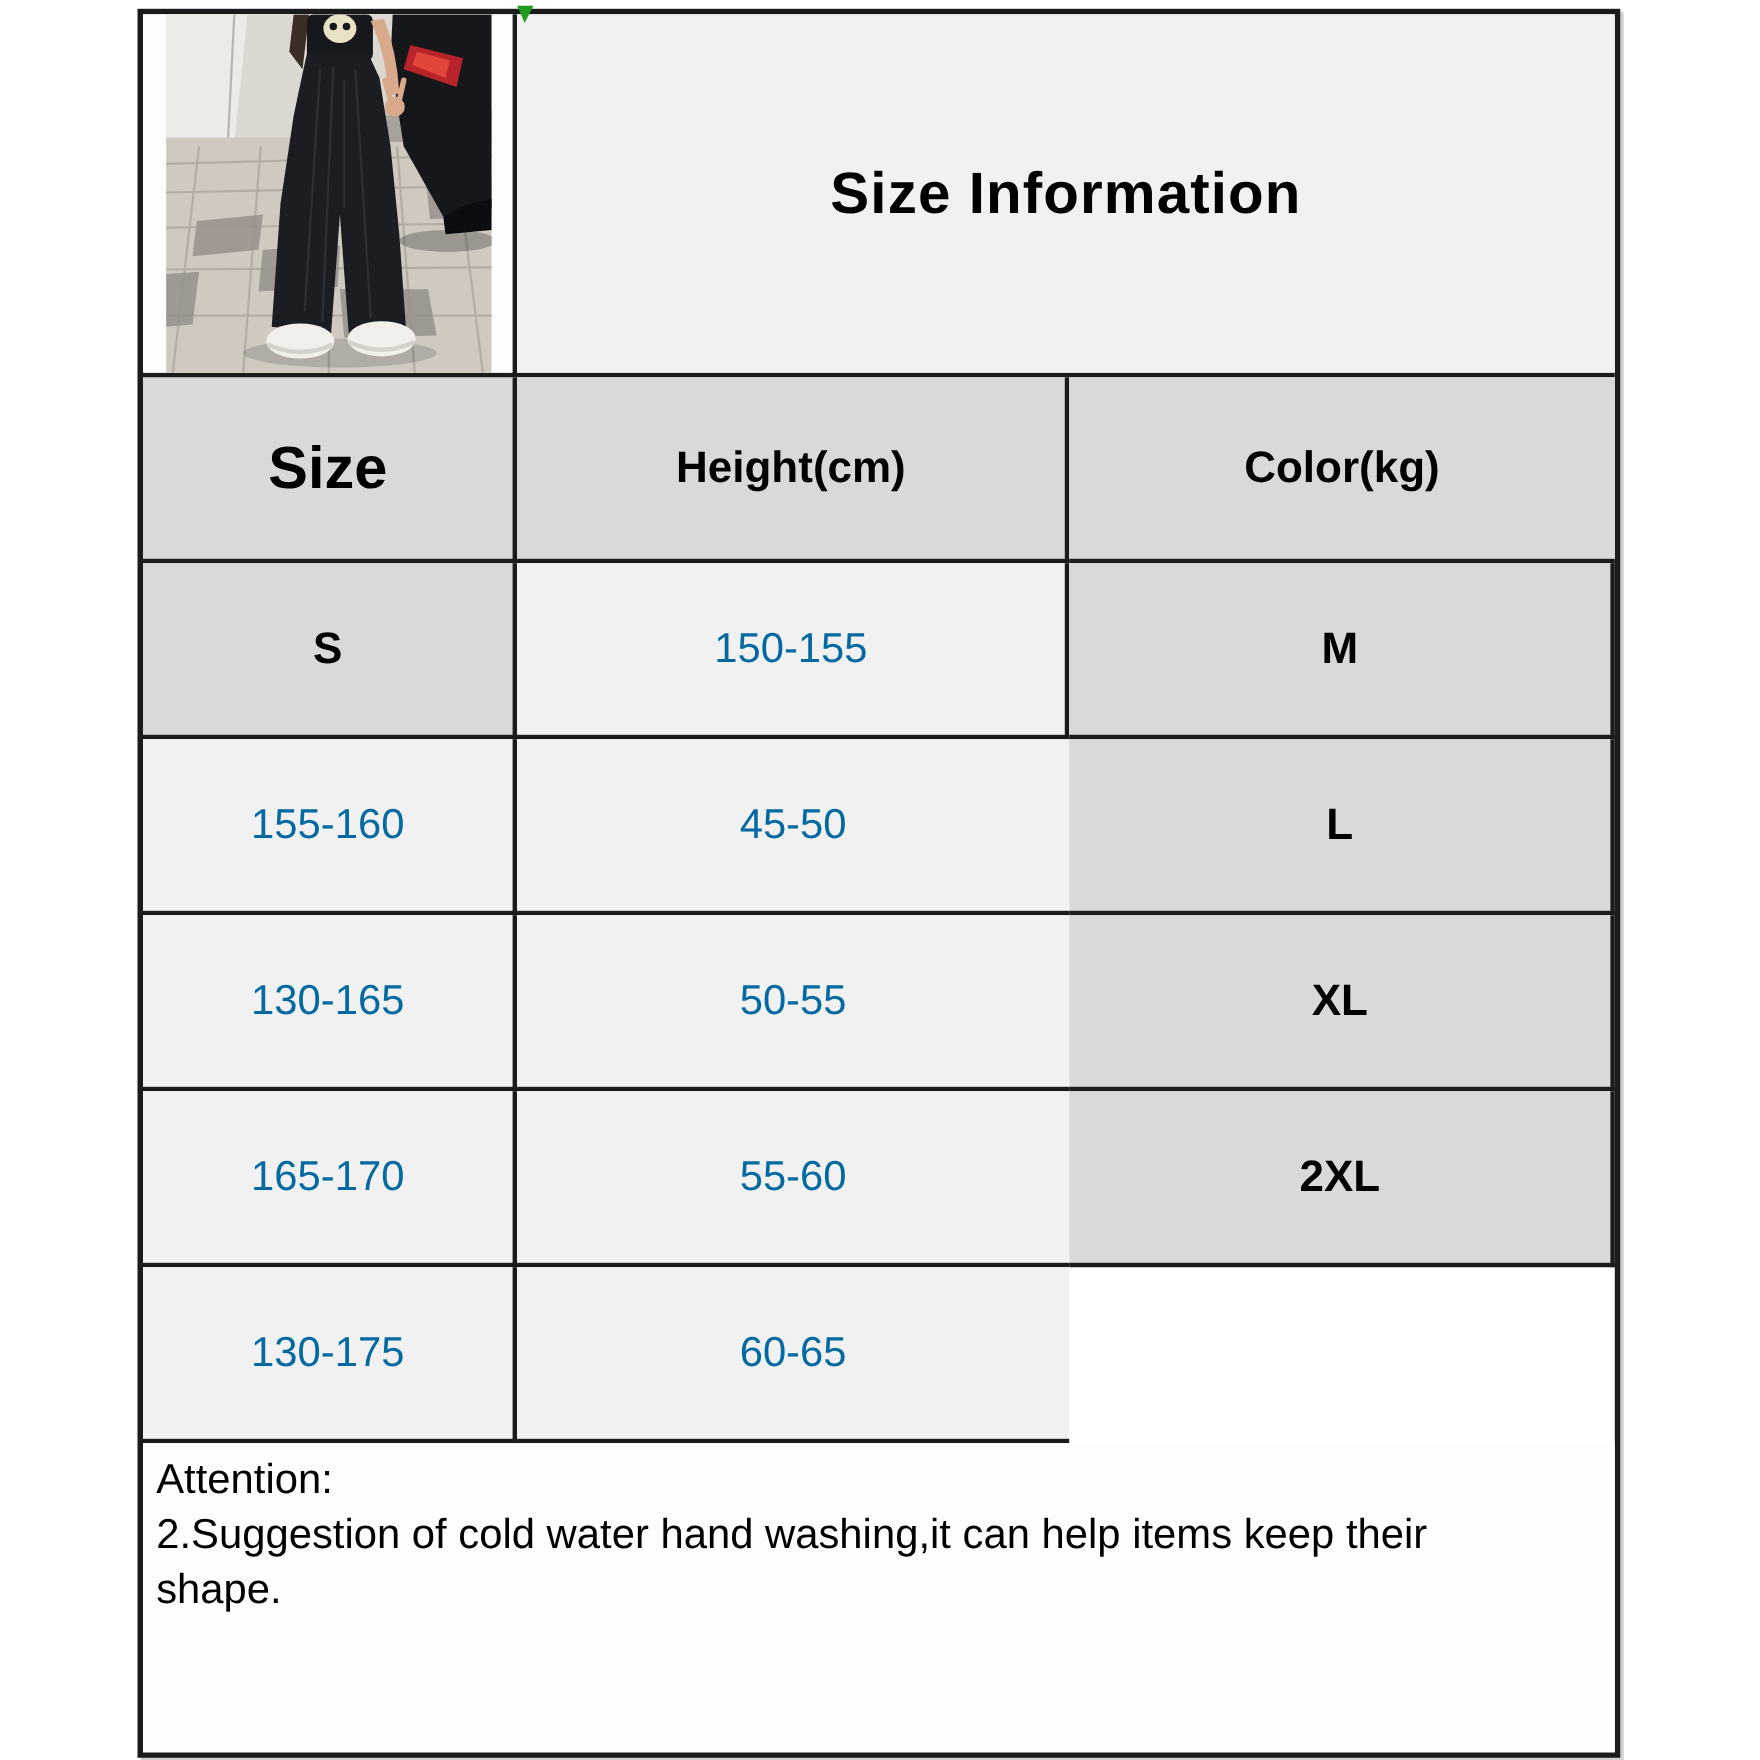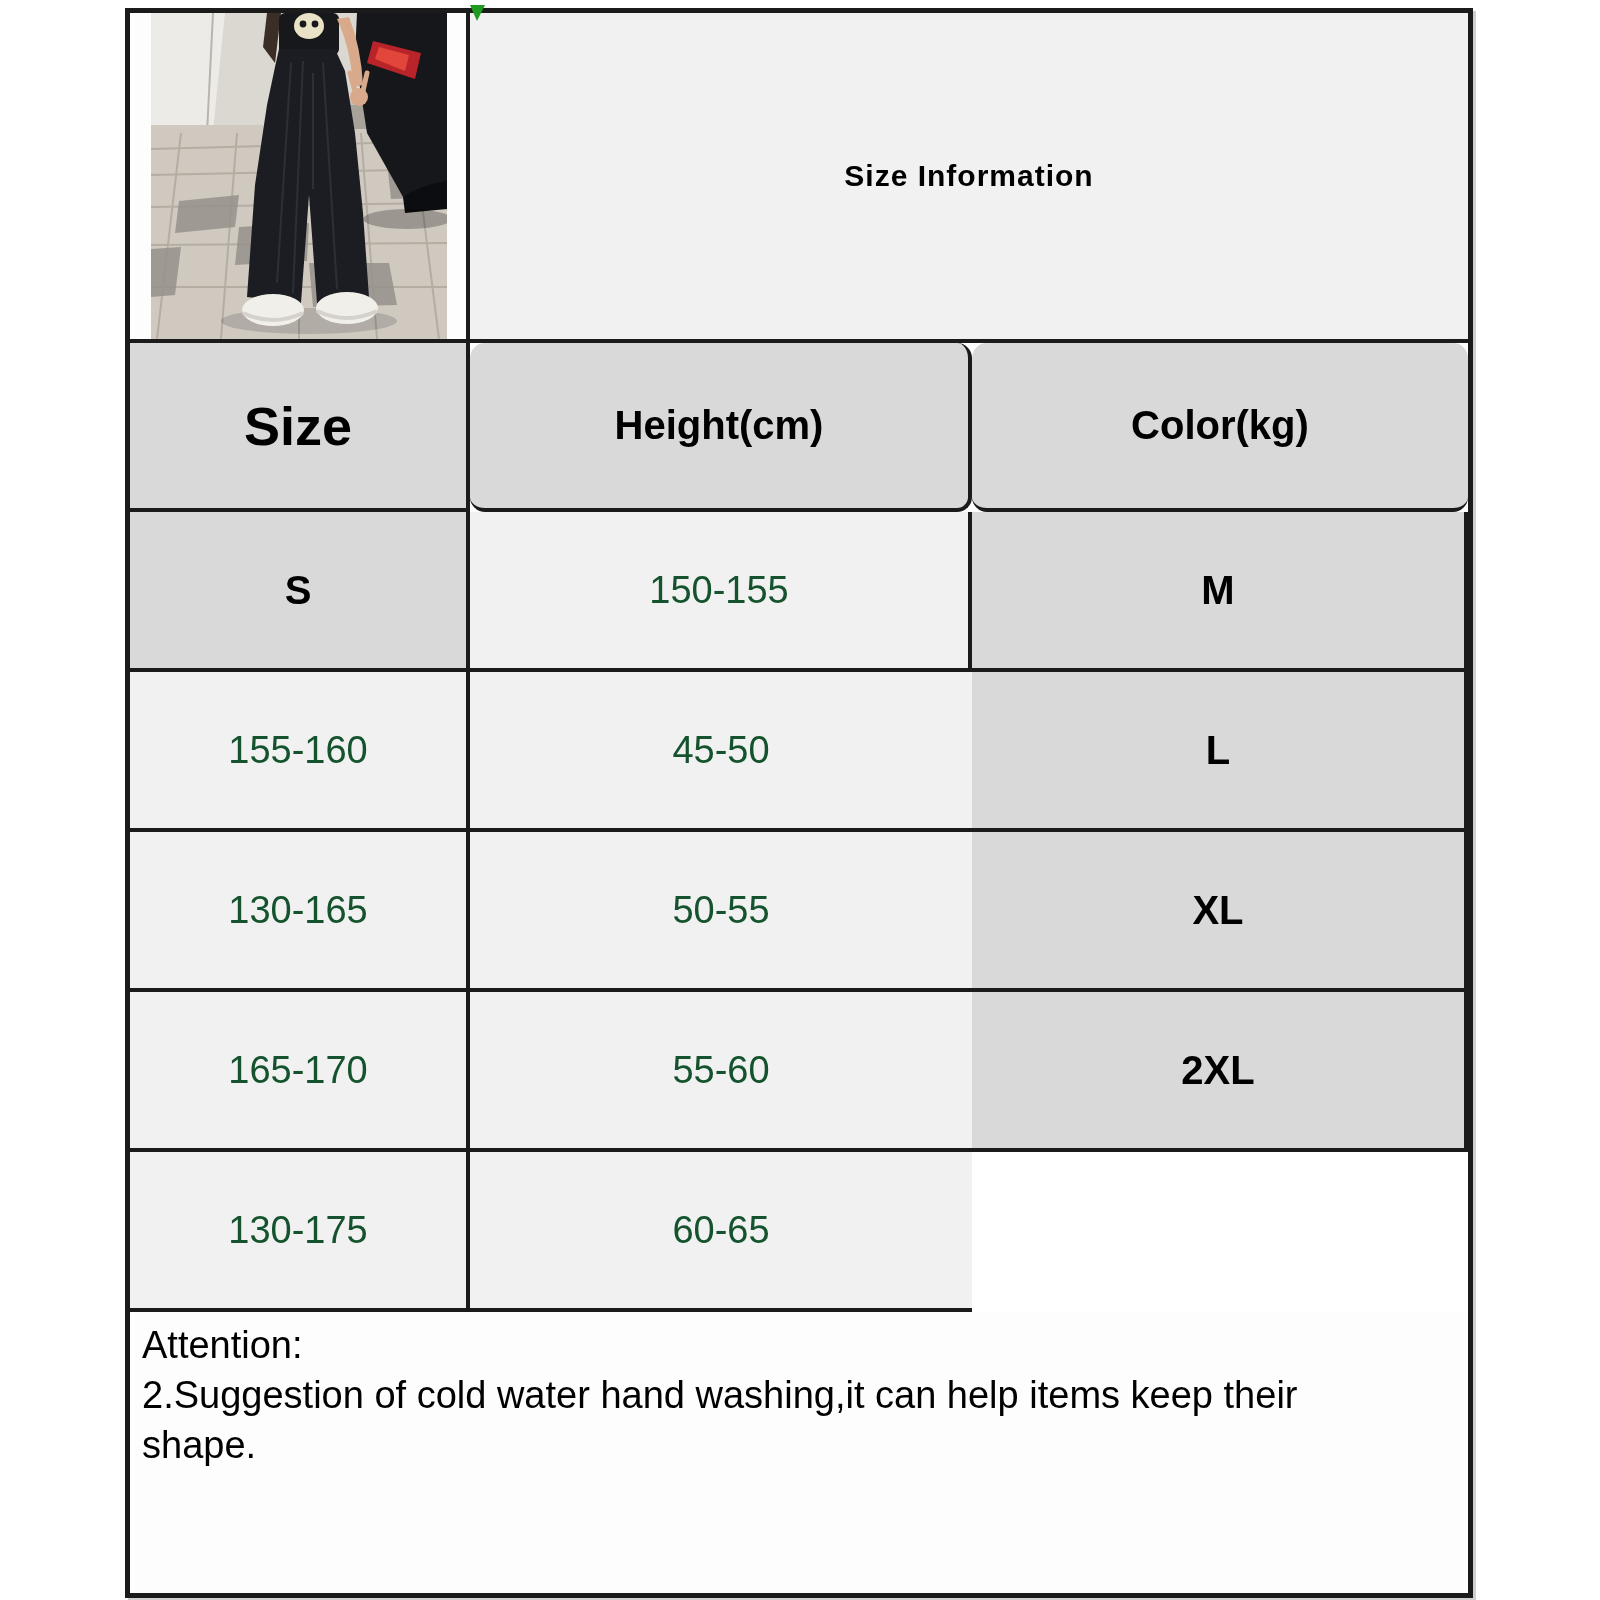--- a/index.html
+++ b/index.html
@@ -33,7 +33,7 @@
   .white { background:#fdfdfd; }
   .photo-cell { position:relative; padding:0; }
   .photo-frame { position:absolute; left:21px; top:0; width:296px; height:326px; }
-  .title-cell { grid-column:2 / 4; font-size:30px; font-weight:bold; letter-spacing:1px; }
+  .title-cell { grid-column:2 / 4; font-size:53px; font-weight:bold; letter-spacing:1px; }
   .size-head { font-size:54px; font-weight:bold; }
   .col-head { font-size:40px; font-weight:bold;border-radius:15px; }
   .size-label { font-size:40px; font-weight:bold; }

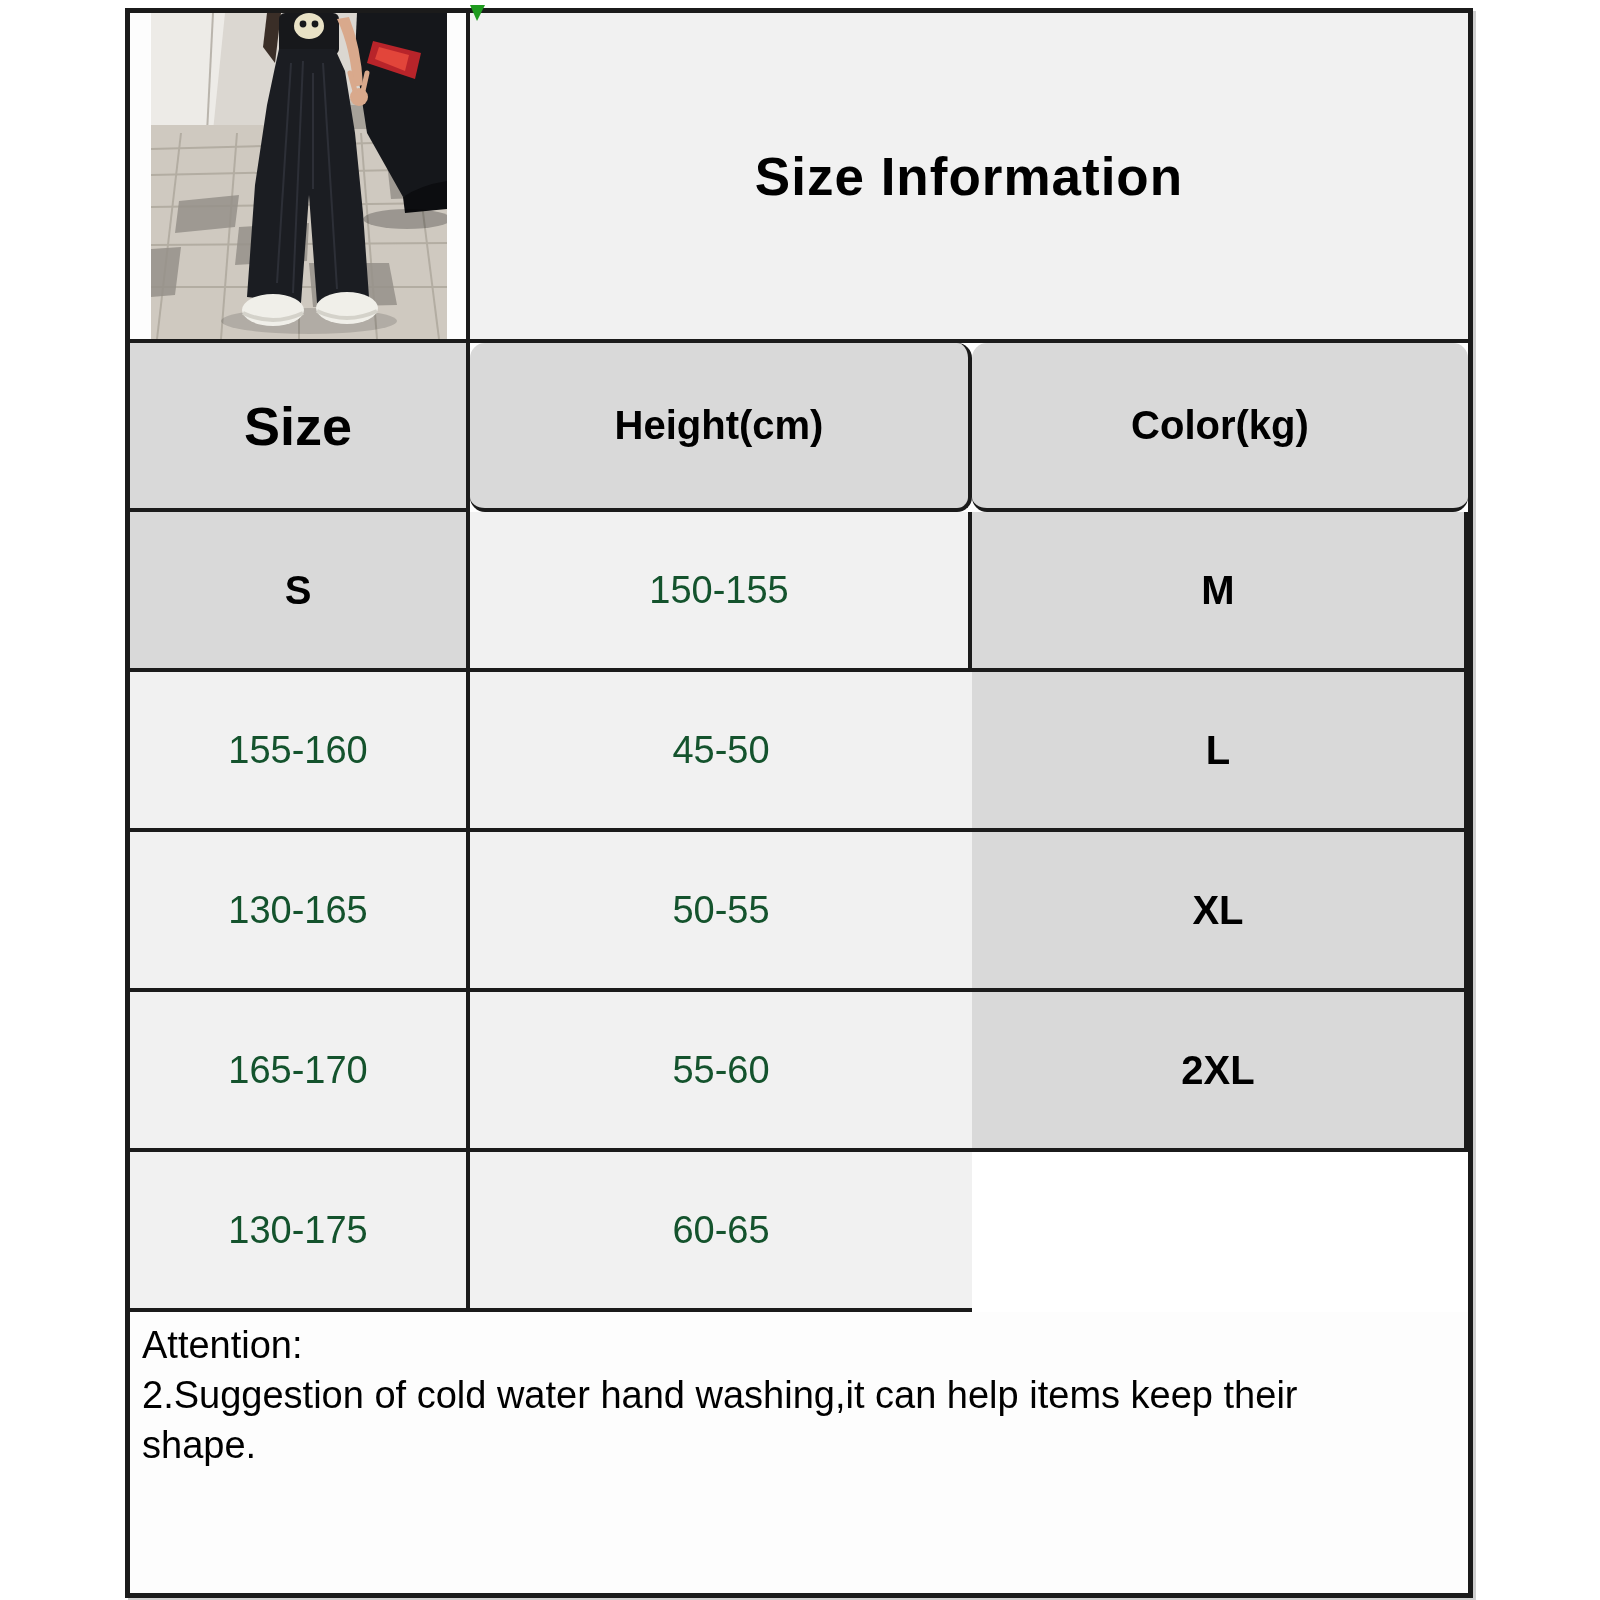--- a/index.html
+++ b/index.html
@@ -35,7 +35,7 @@
   .photo-frame { position:absolute; left:21px; top:0; width:296px; height:326px; }
   .title-cell { grid-column:2 / 4; font-size:53px; font-weight:bold; letter-spacing:1px; }
   .size-head { font-size:54px; font-weight:bold; }
-  .col-head { font-size:40px; font-weight:bold;border-radius:15px; }
+  .col-head { font-size:40px; font-weight:bold; }
   .size-label { font-size:40px; font-weight:bold; }
   .val { font-size:38px; font-weight:400; color:#14532d;text-align:right; }
   .attention-cell {

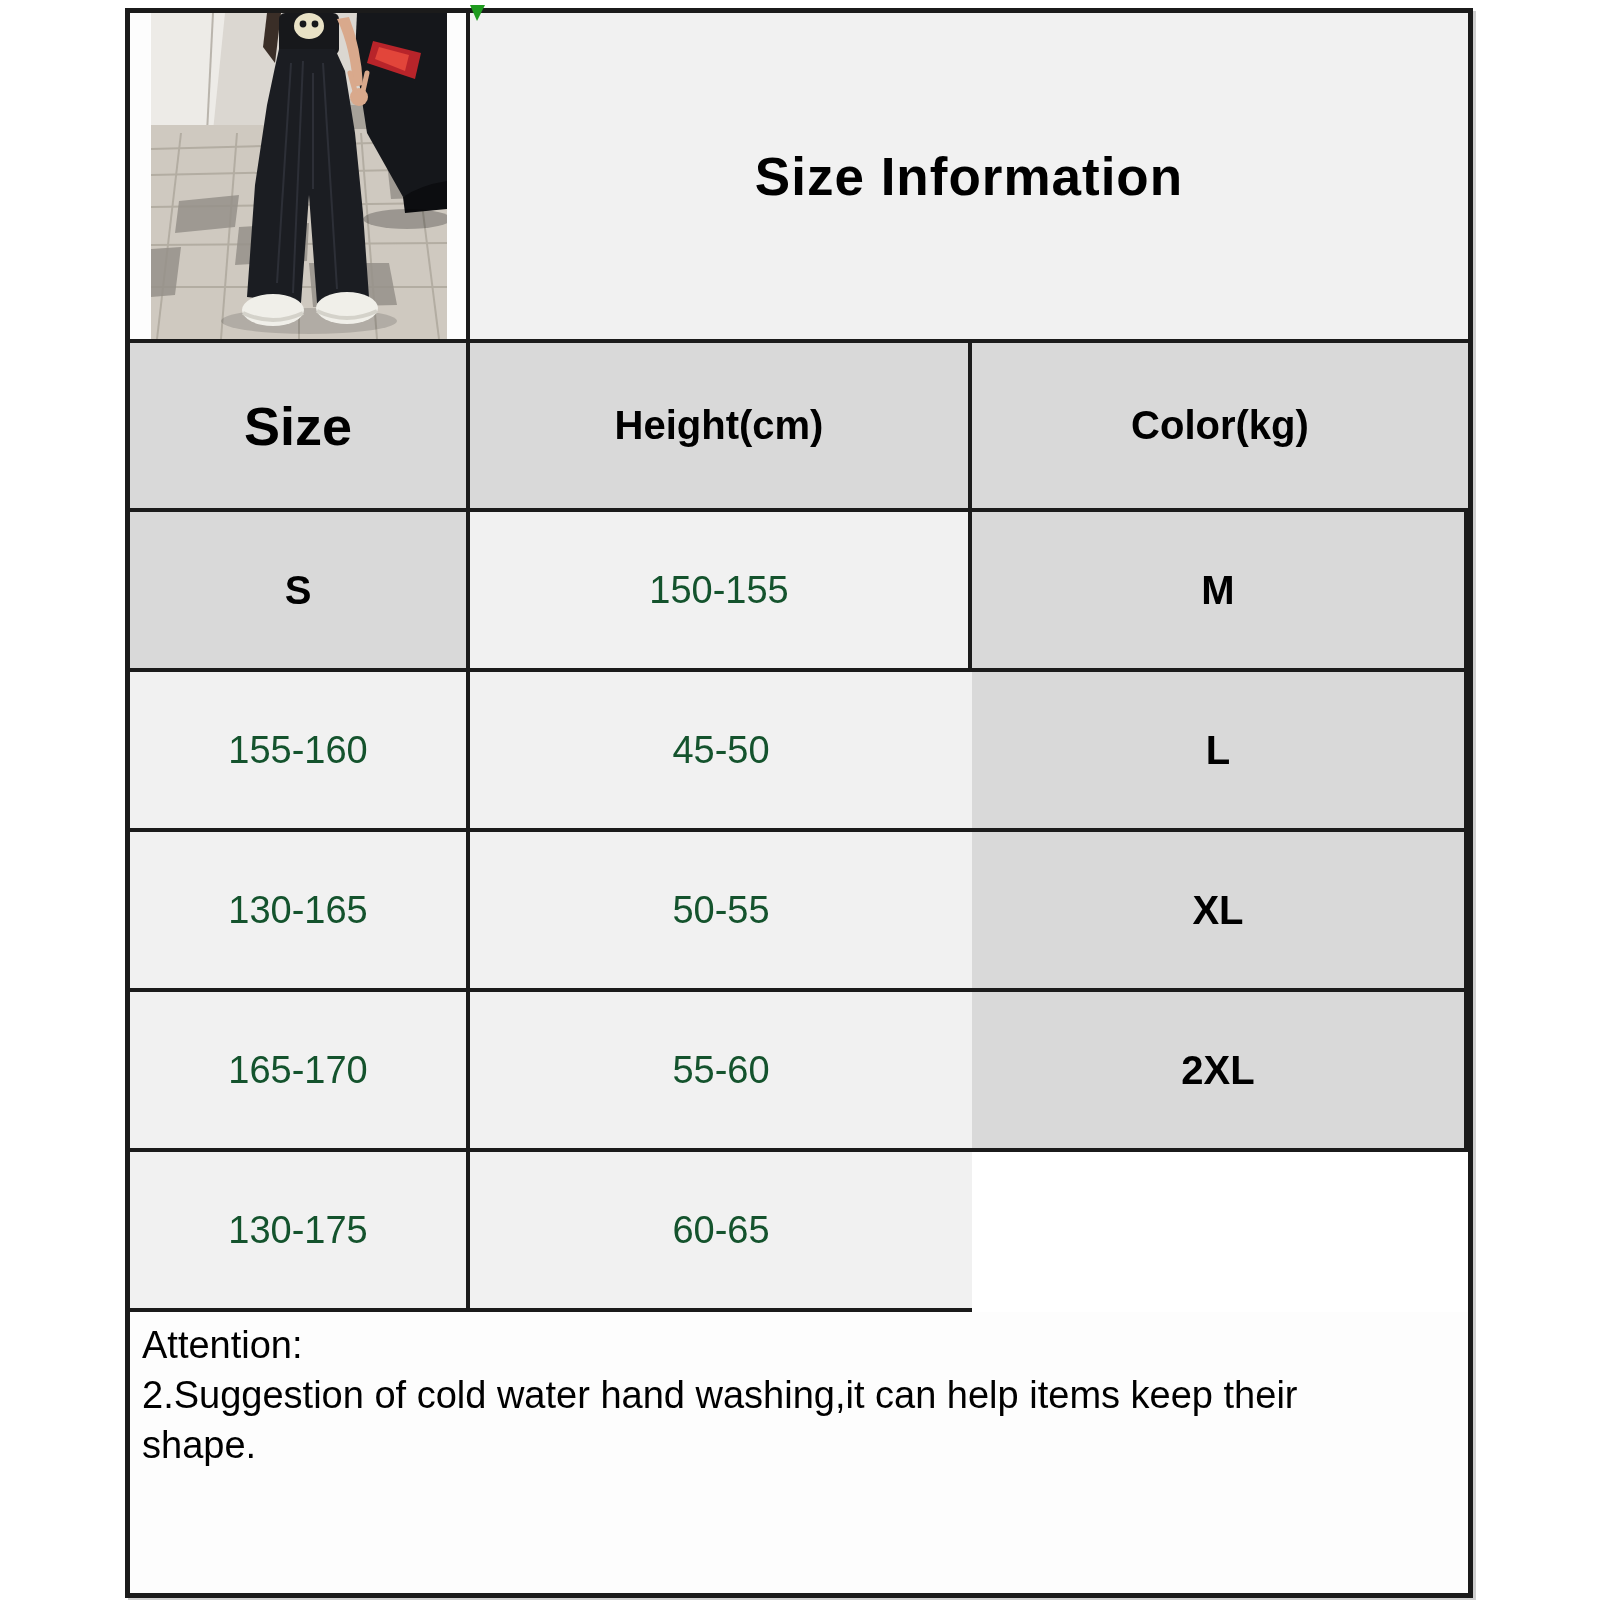--- a/index.html
+++ b/index.html
@@ -37,7 +37,7 @@
   .size-head { font-size:54px; font-weight:bold; }
   .col-head { font-size:40px; font-weight:bold; }
   .size-label { font-size:40px; font-weight:bold; }
-  .val { font-size:38px; font-weight:400; color:#14532d;text-align:right; }
+  .val { font-size:38px; font-weight:400; color:#0369a1;text-align:right; }
   .attention-cell {
     grid-column:1 / 4;
     border-right:none; border-bottom:none;

